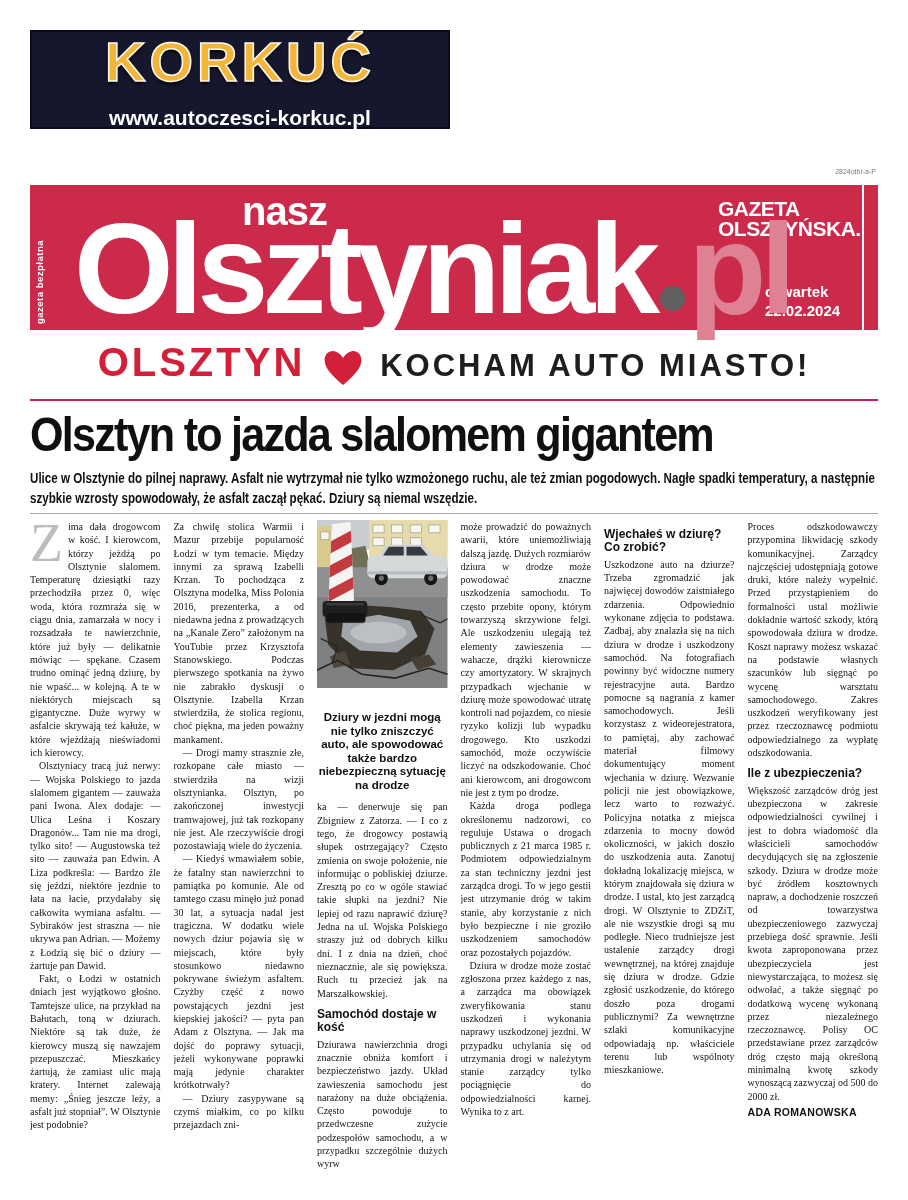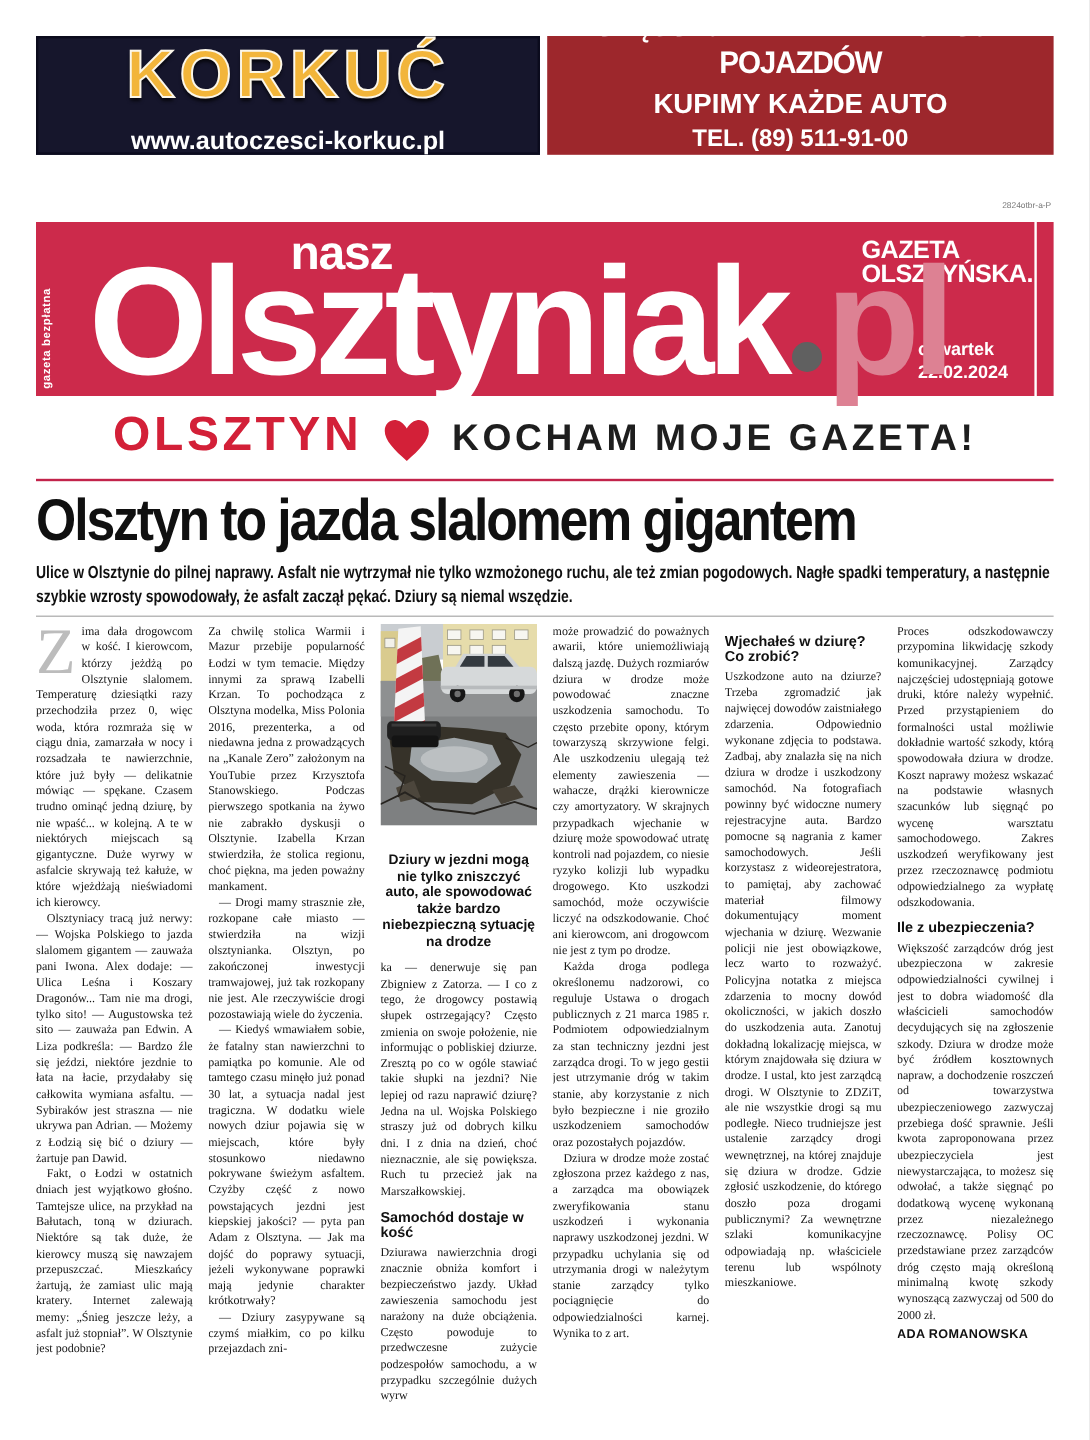--- a/index.html
+++ b/index.html
@@ -117,12 +117,6 @@
     <div class="ad-korkuc">
       <div class="korkuc-word">KORKUĆ</div>
       <div class="korkuc-url">www.autoczesci-korkuc.pl</div>
-    </div>
-    <div class="ad-right">
-      <div class="l1">CZĘŚCI UŻYWANE – KASACJA POJAZDÓW</div>
-      <div class="l2">KUPIMY KAŻDE AUTO</div>
-      <div class="l3">TEL. (89) 511-91-00</div>
-      <div class="l4">ul. Olsztyńska 14D, DYWITY k. Olsztyna</div>
     </div>
   </div>
   <div class="ad-code">2824otbr-a-P</div>

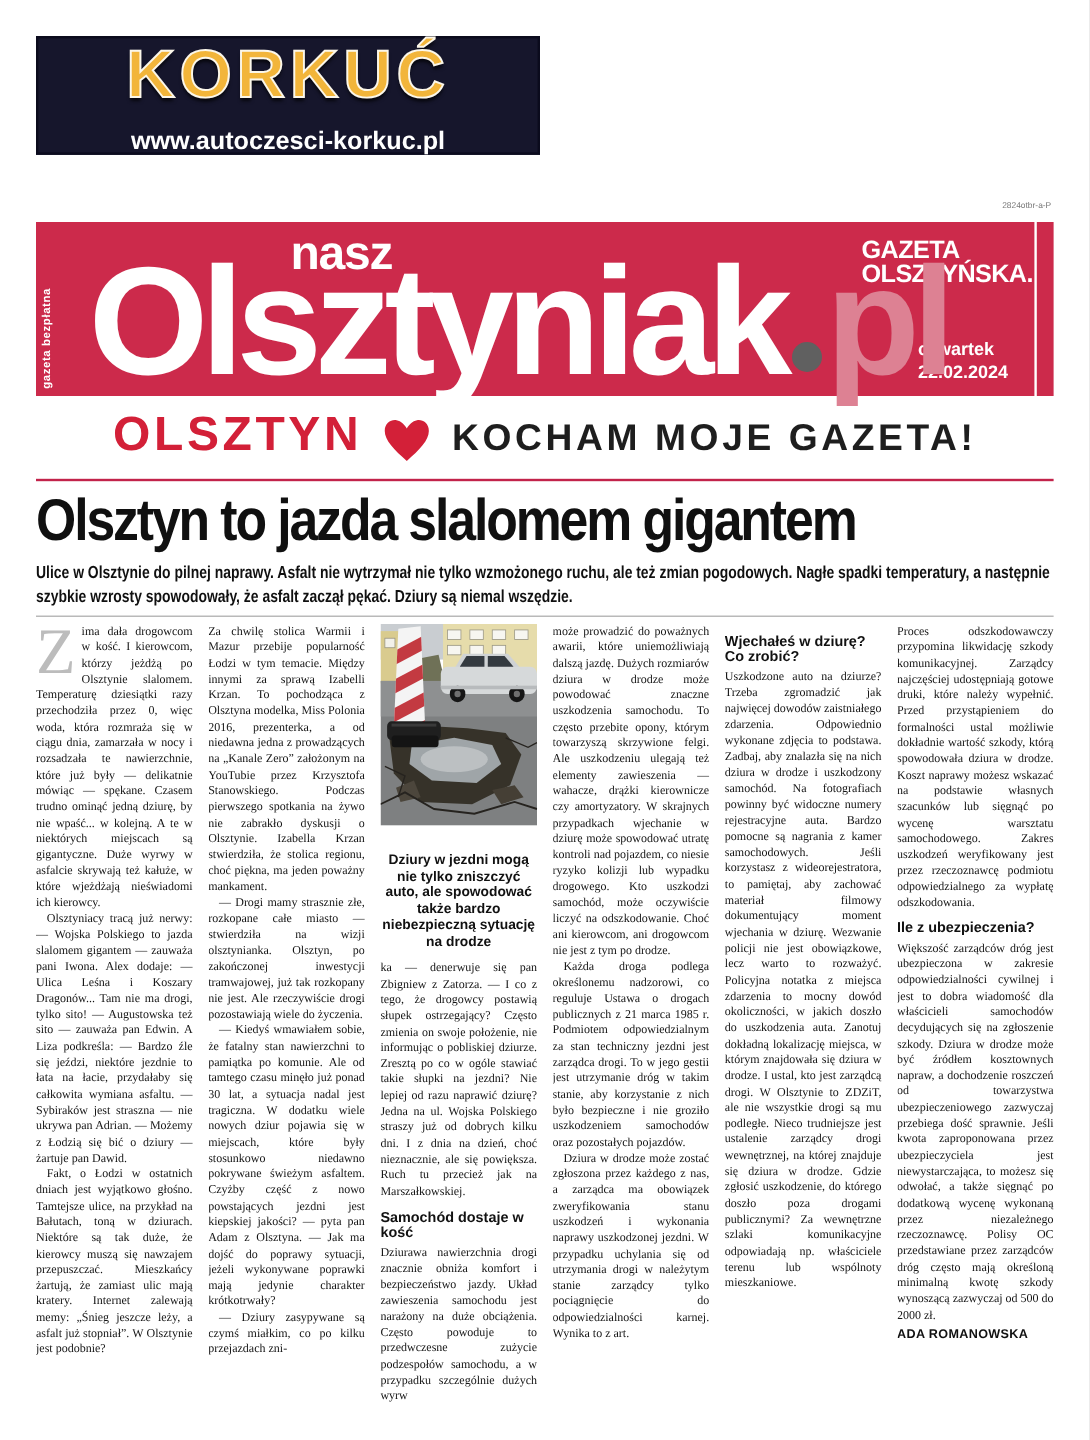--- a/index.html
+++ b/index.html
@@ -141,7 +141,7 @@
     <svg class="heart-icon" width="42" height="40" viewBox="0 0 32 30">
       <path d="M16 28 C8 21 2 15 2 9 C2 4 6 1.6 9.5 2.2 C12.4 2.7 14.6 5 16 7.4 C17.4 5 19.6 2.7 22.5 2.2 C26 1.6 30 4 30 9 C30 15 24 21 16 28 Z" fill="#d32038"></path>
     </svg>
-    <span class="slogan-text">KOCHAM MOJE GAZETA!</span>
+    <span class="slogan-text">KOCHAM AUTO MIASTO!</span>
   </div>
   <div class="red-rule"></div>
 

